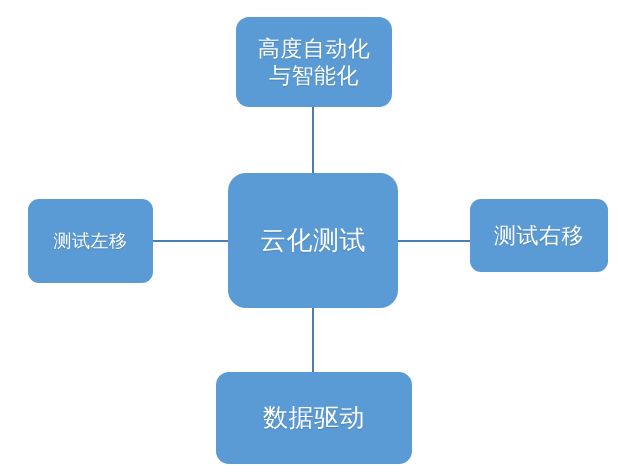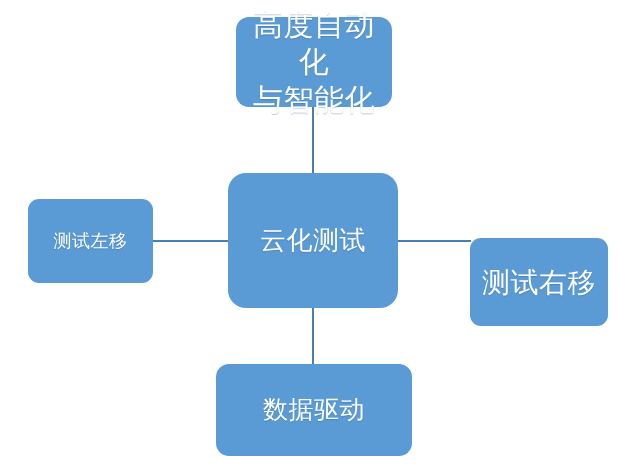--- a/index.html
+++ b/index.html
@@ -58,7 +58,7 @@
   #node-top {
     left: 236px;  top: 17px;
     width: 156px; height: 90px;
-    font-size: 30px;
+    font-size: 22px;
     border-radius: 13px;
   }
   #node-left {

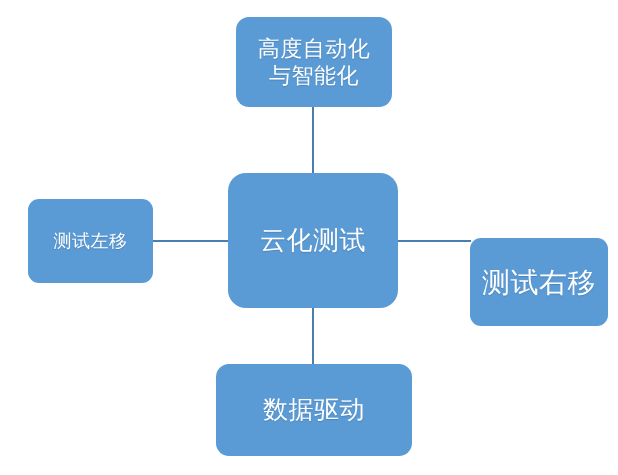--- a/index.html
+++ b/index.html
@@ -68,9 +68,8 @@
   }
   #node-right {
     left: 470px;  top: 199px;
-    width: 138px; height: 88px;
-    font-size: 28px;
-    margin-top: 39px;
+    width: 138px; height: 73px;
+    font-size: 22px;
   }
   #node-bottom {
     left: 216px;  top: 364px;

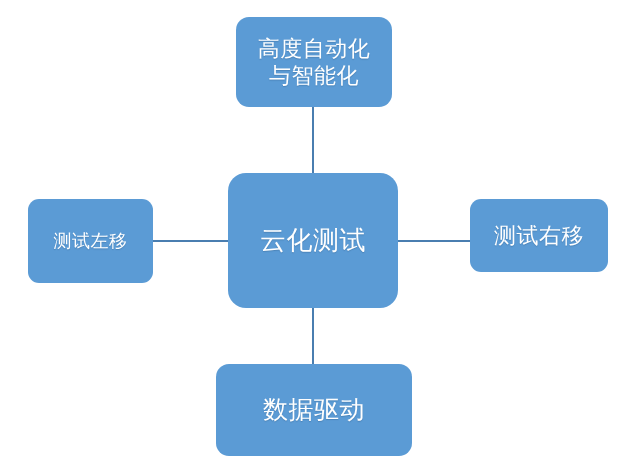--- a/index.html
+++ b/index.html
@@ -72,7 +72,7 @@
     font-size: 22px;
   }
   #node-bottom {
-    left: 216px;  top: 364px;
+    left: 216px;  top: 372px;
     width: 196px; height: 92px;
     font-size: 25px;
     border-radius: 13px;

